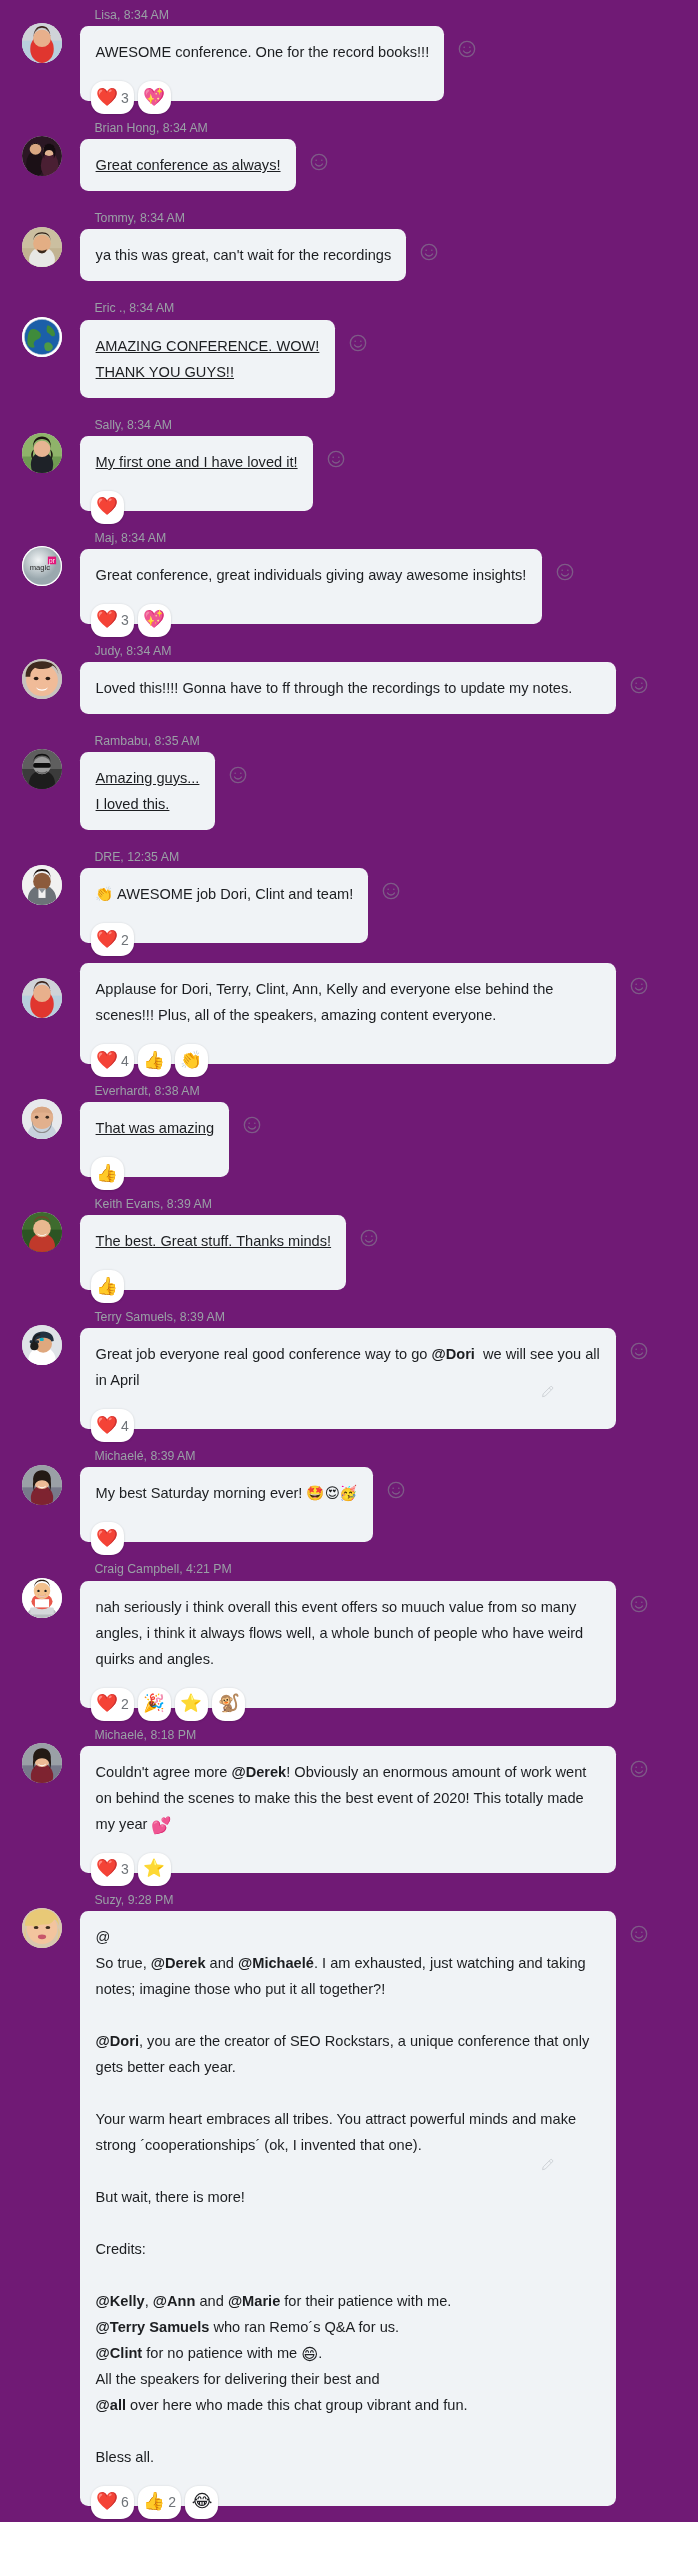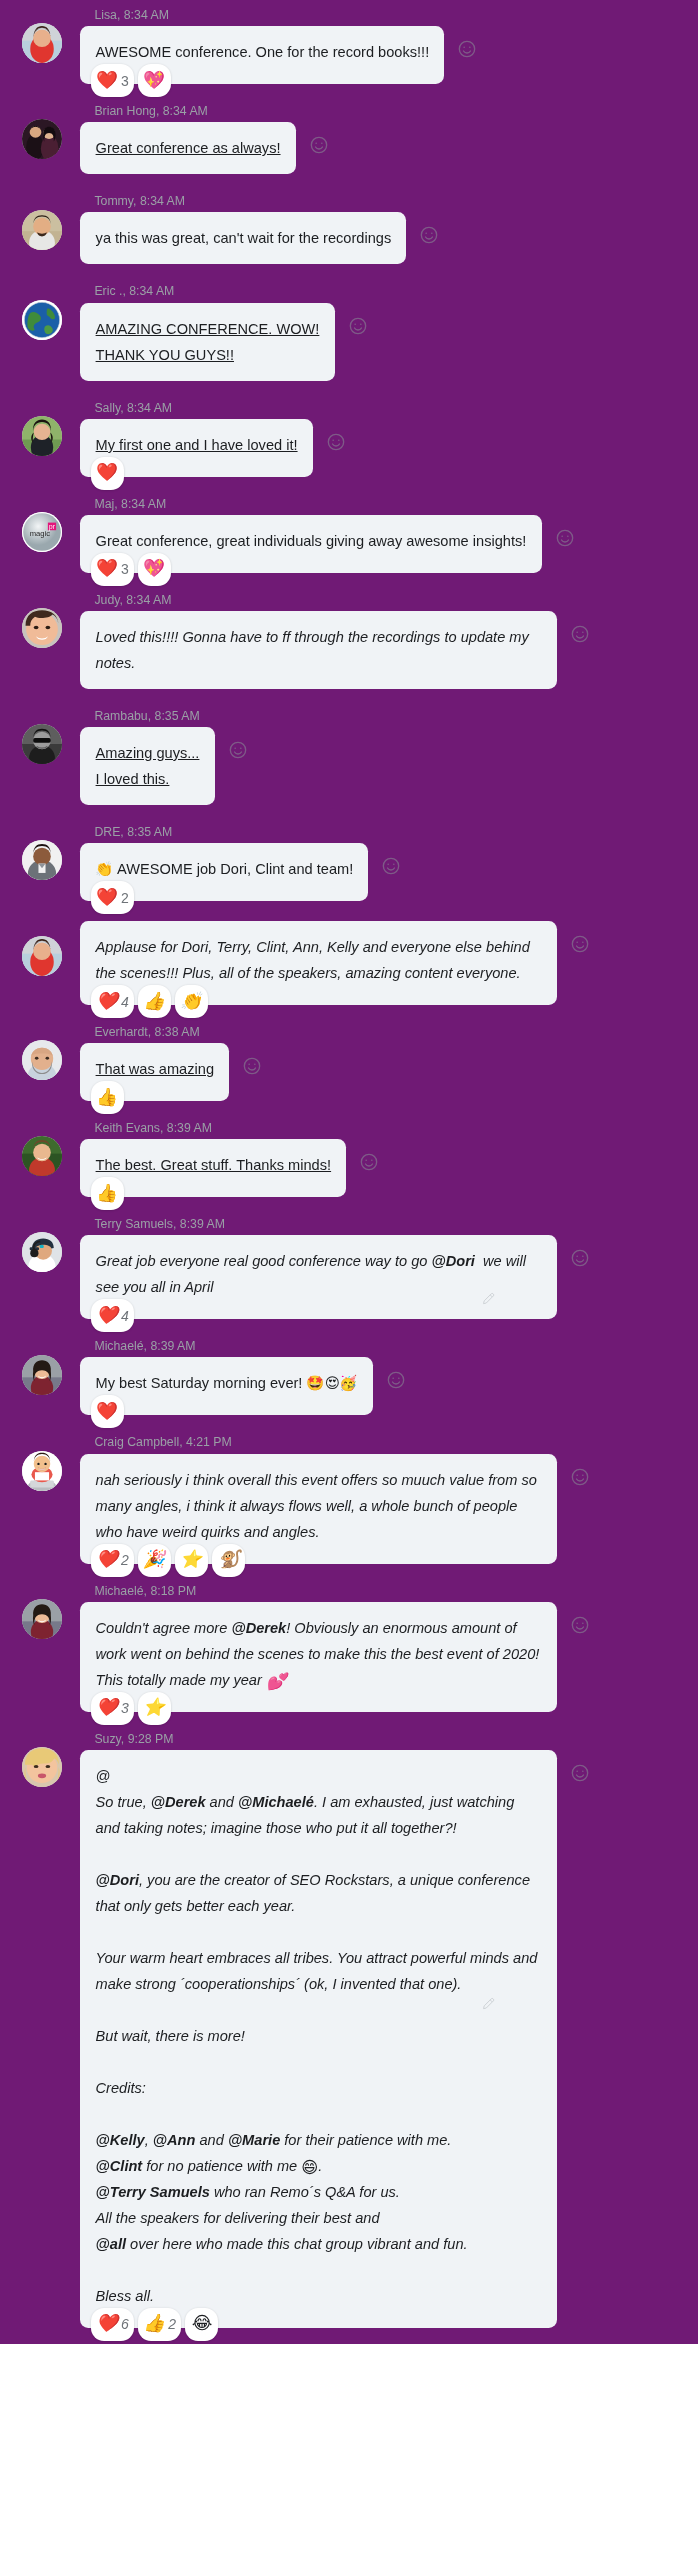--- a/index.html
+++ b/index.html
@@ -85,7 +85,7 @@
   .bubble b, .bubble strong { font-weight: 700; }
 
   
-  .bubble.has-reactions { padding-bottom: 19px; }
+  .bubble.has-reactions { padding-bottom: 36px; }
 
   .reaction-strip {
     position: absolute;

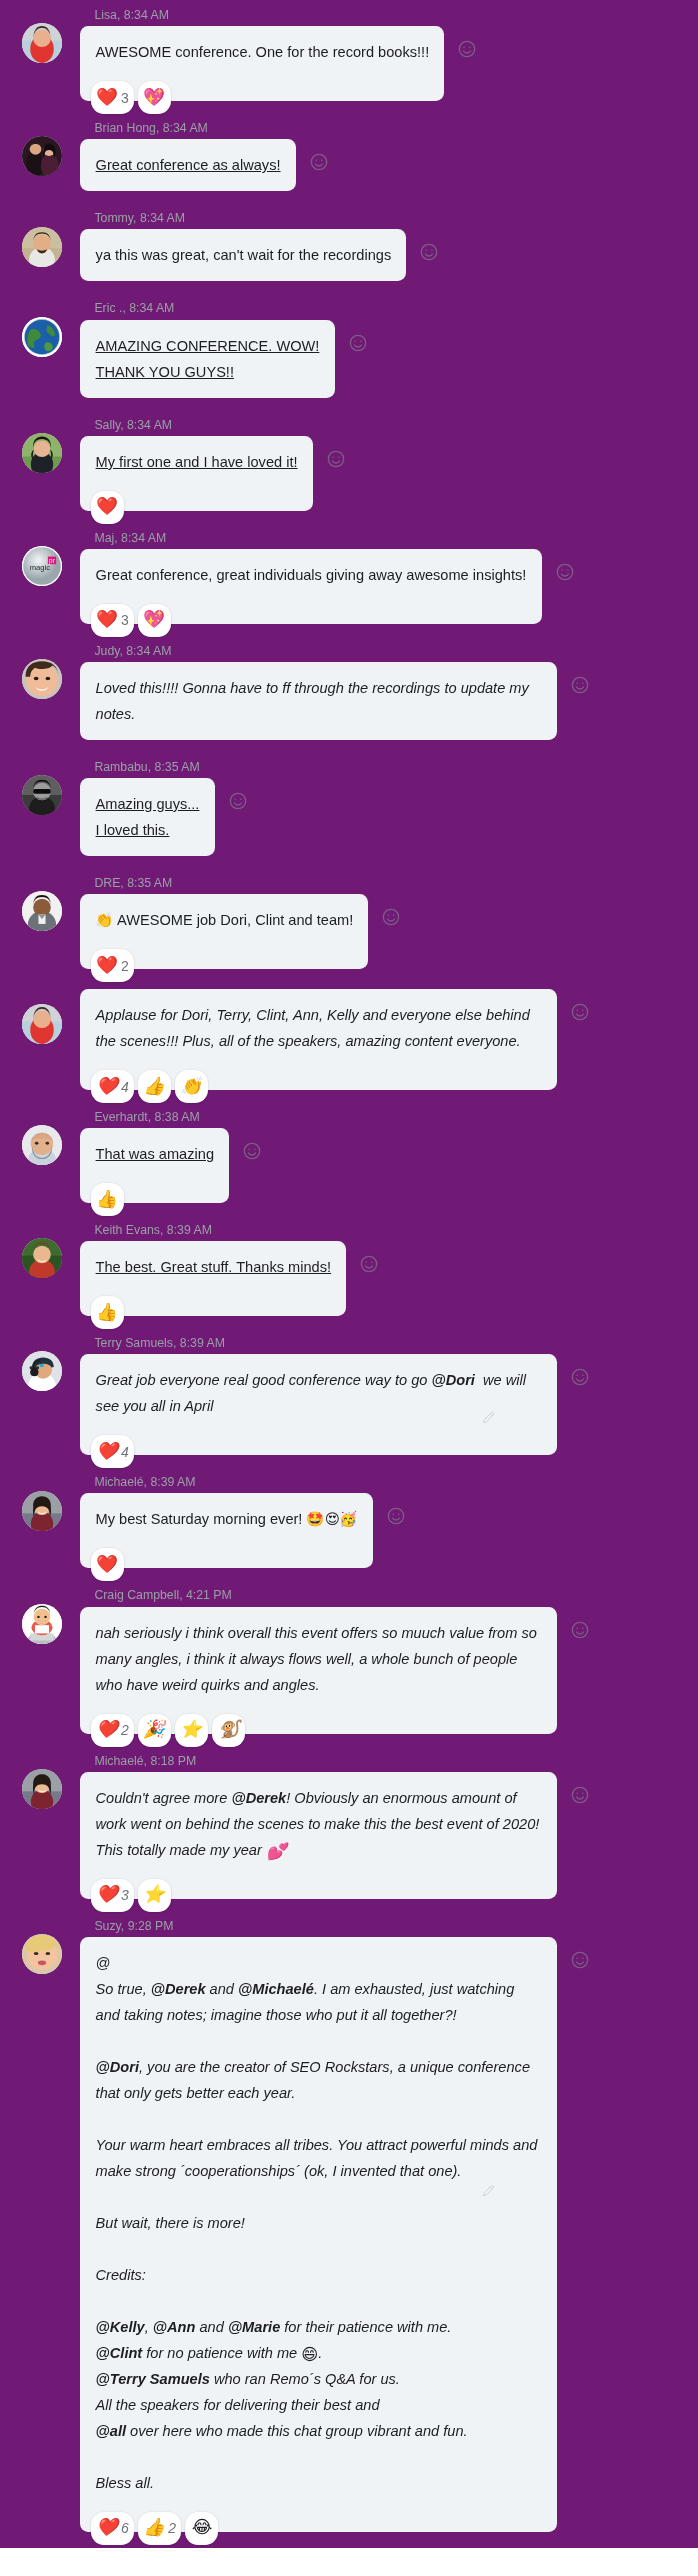--- a/index.html
+++ b/index.html
@@ -78,7 +78,7 @@
   .bubble.w-narrow  { max-width: 375px; text-decoration: underline; }
   .bubble.w-mid     { max-width: 504px; }
   .bubble.w-wide    { max-width: 586px; }
-  .bubble.w-full    { width: 477px; font-style: italic; }
+  .bubble.w-full    { width: 536px; }
   .bubble p { margin: 0; }
   .bubble p + p { margin-top: 0; }
   .bubble .blank { display: block; height: 26px; }

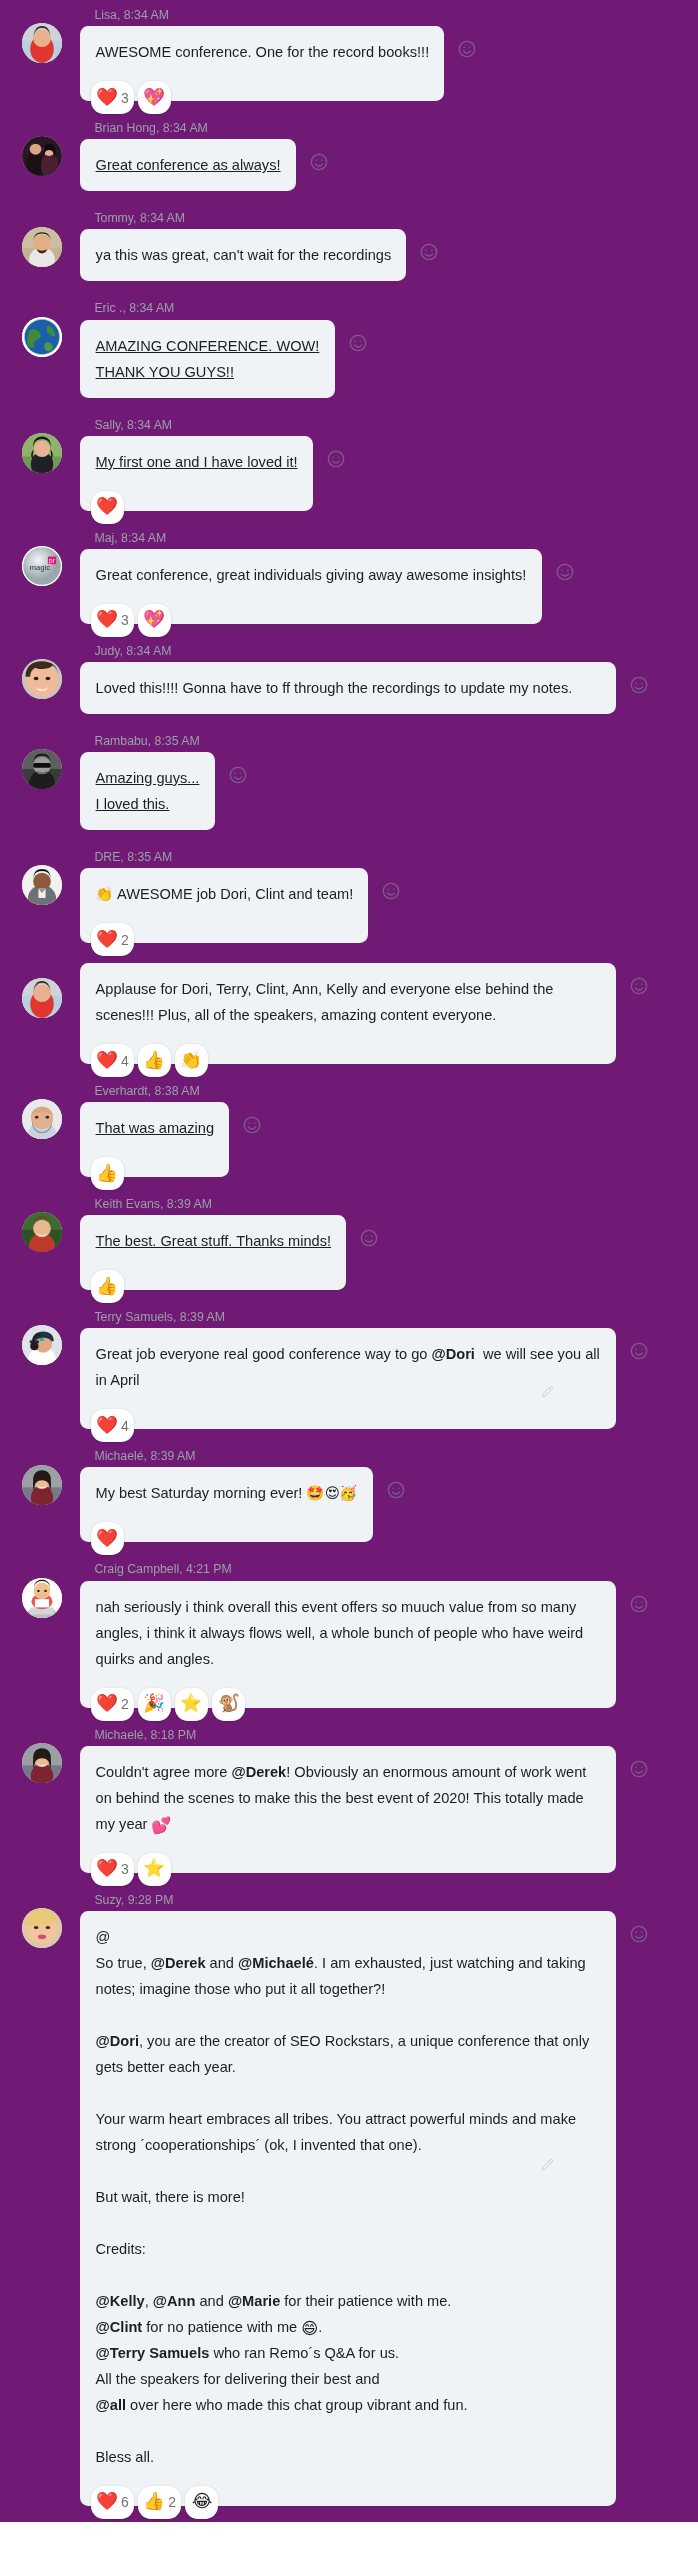--- a/index.html
+++ b/index.html
@@ -432,7 +432,7 @@
         </div>
       </div>
       <div class="msg-col">
-        <div class="meta">DRE, 8:35 AM</div>
+        <div class="meta">DRE, 12:35 AM</div>
         <div class="bubble-row">
           <div class="bubble w-mid has-reactions">
             <p>👏 AWESOME job Dori, Clint and team!</p>

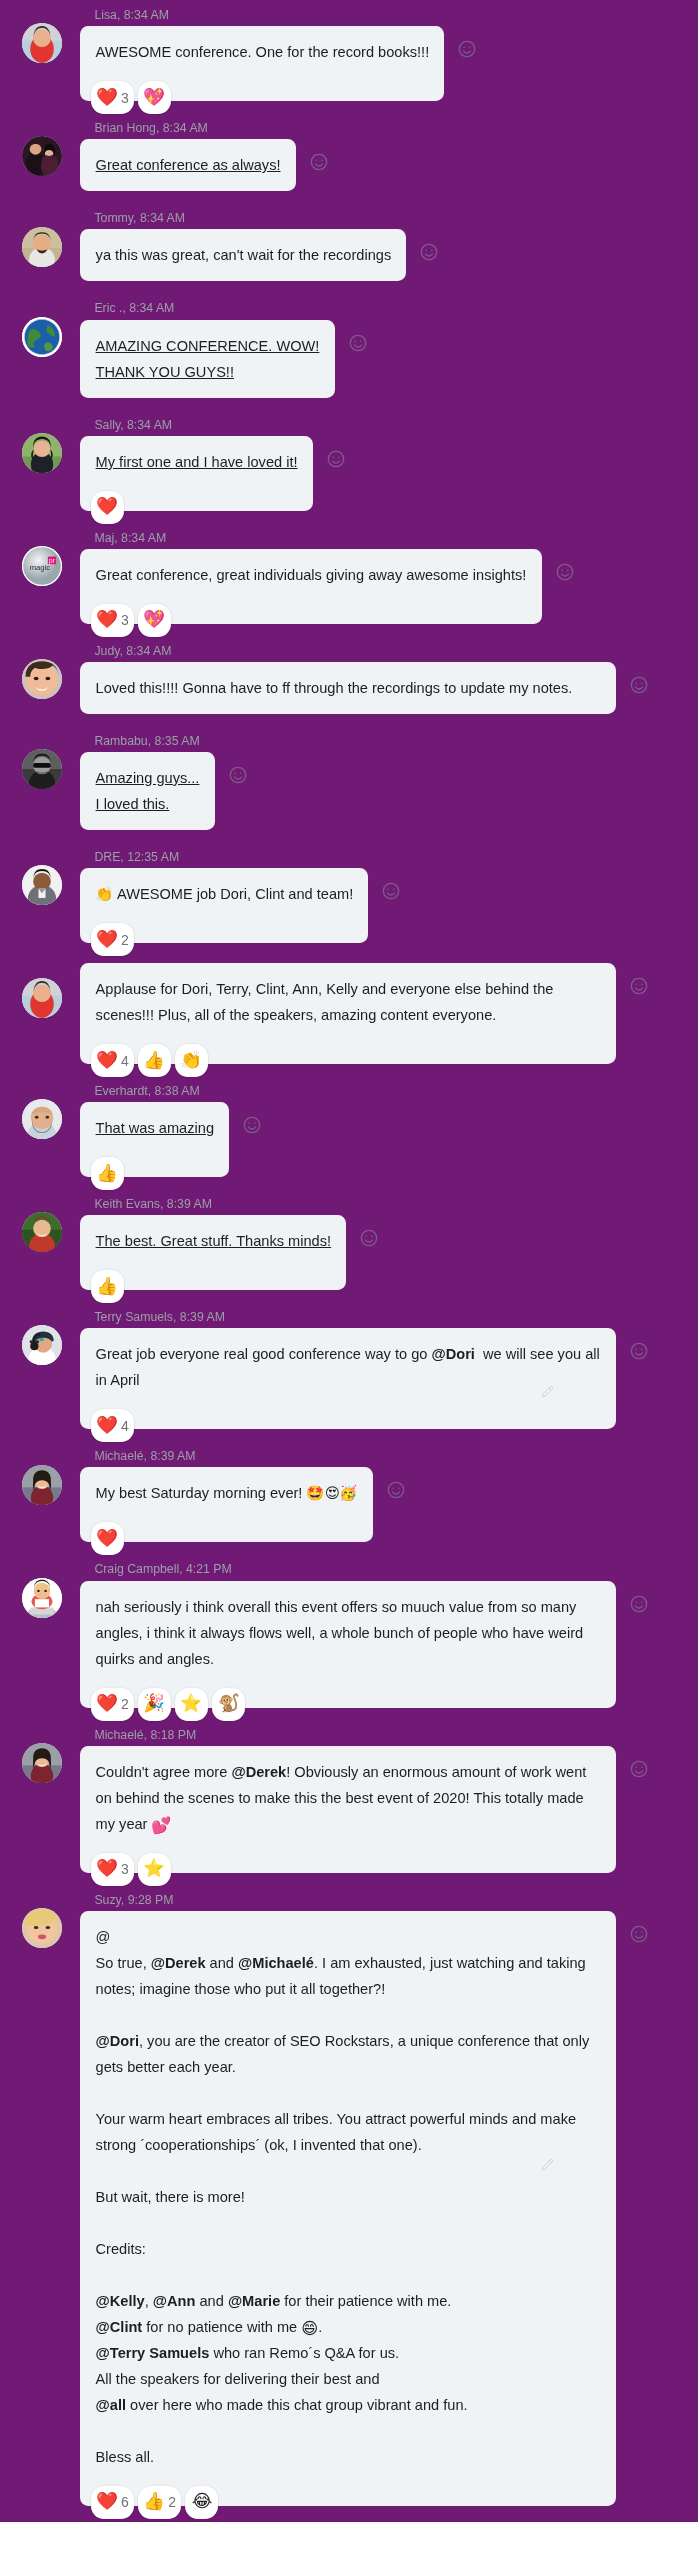--- a/index.html
+++ b/index.html
@@ -763,8 +763,8 @@
             <p>Credits:</p>
             <span class="blank"></span>
             <p><b>@Kelly</b>, <b>@Ann</b> and <b>@Marie</b> for their patience with me.</p>
+            <p><b>@Terry Samuels</b> who ran Remo´s Q&amp;A for us.</p>
             <p><b>@Clint</b> for no patience with me <span class="emoji-inline">😄</span>.</p>
-            <p><b>@Terry Samuels</b> who ran Remo´s Q&amp;A for us.</p>
             <p>All the speakers for delivering their best and</p>
             <p><b>@all</b> over here who made this chat group vibrant and fun.</p>
             <span class="blank"></span>

